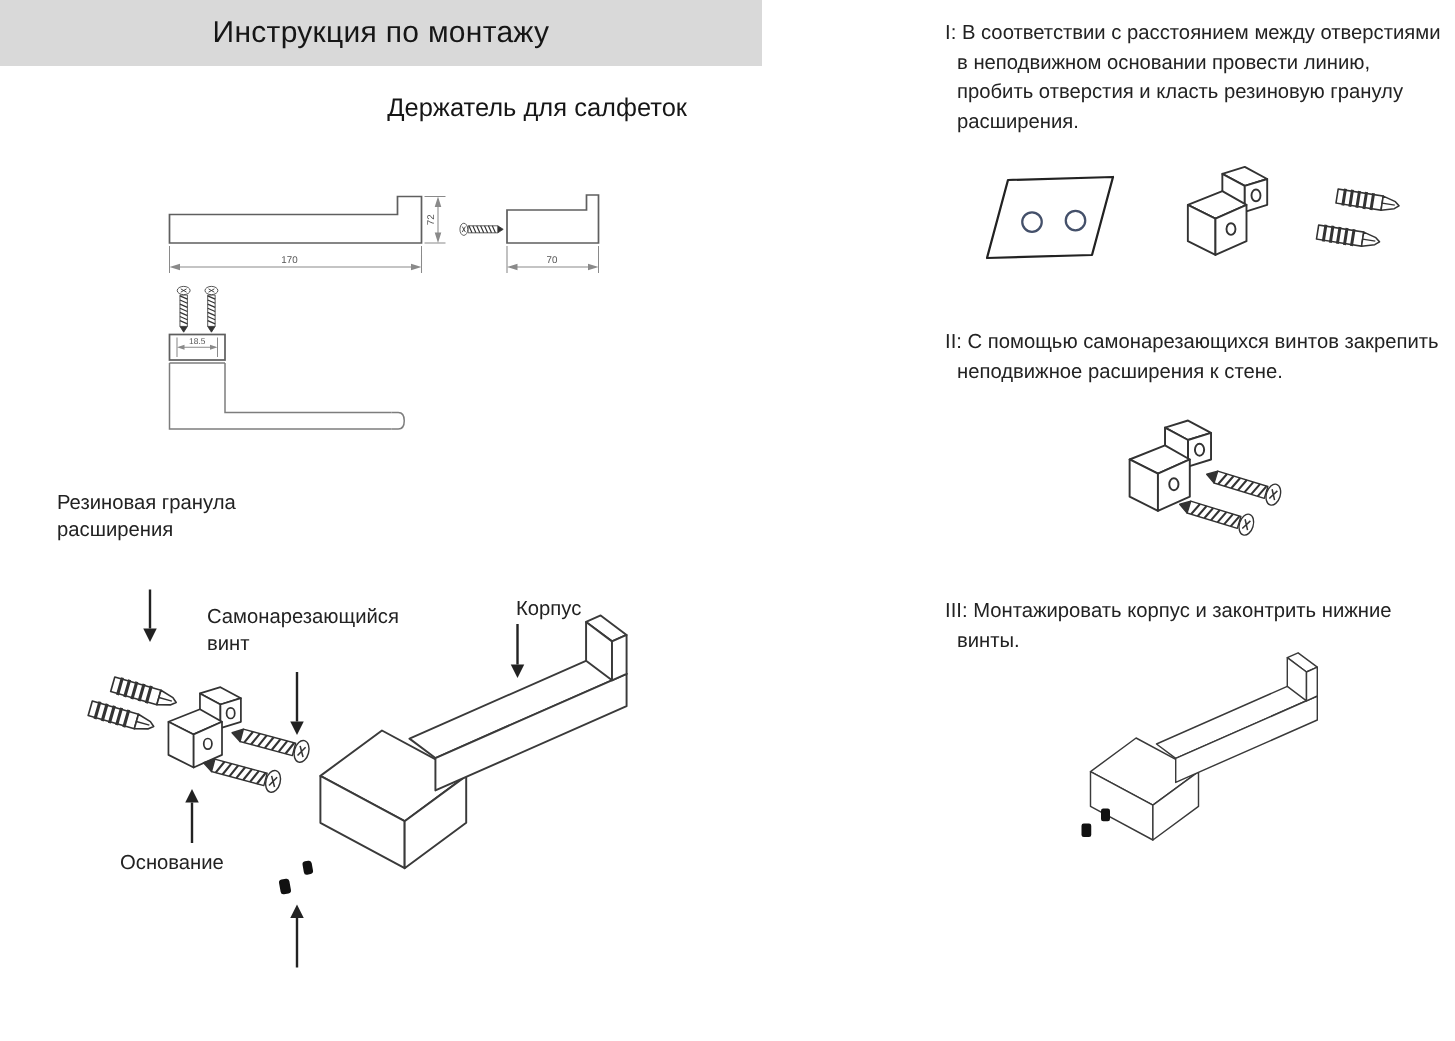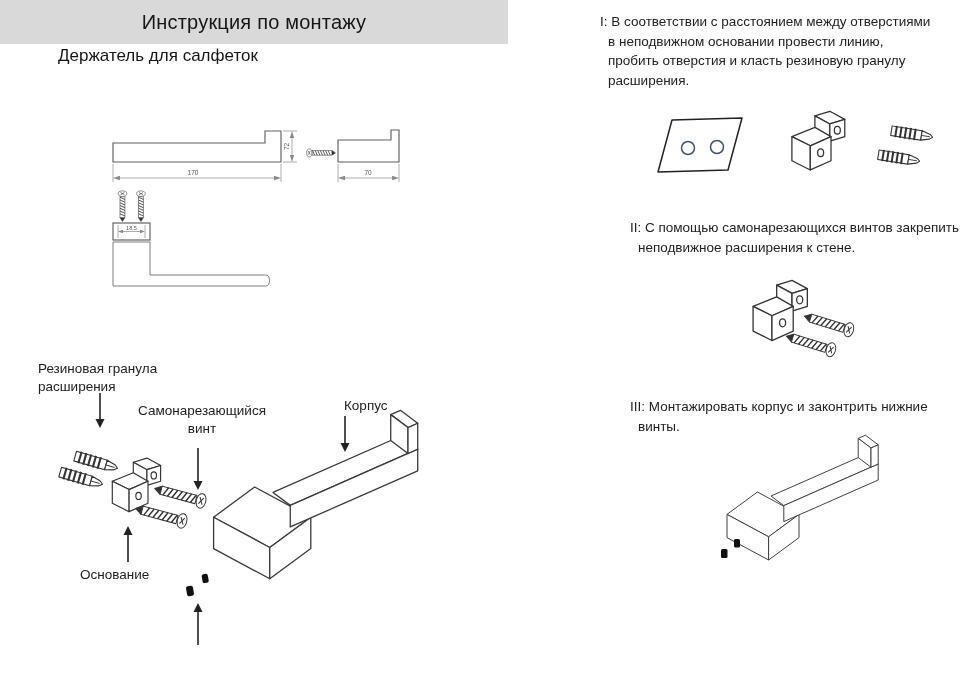--- a/index.html
+++ b/index.html
@@ -144,7 +144,7 @@
   <div class="abs part-label" style="left:344px;top:397px">Корпус</div>
   <div class="abs part-label" style="left:80px;top:566px">Основание</div>
 
-  <div class="abs step-text" style="left:600px;top:12px">I: В соответствии с расстоянием между отверстиями в неподвижном основании провести линию, пробить отверстия и класть резиновую гранулу расширения.</div>
+  <div class="abs step-text" style="left:630px;top:12px">I: В соответствии с расстоянием между отверстиями в неподвижном основании провести линию, пробить отверстия и класть резиновую гранулу расширения.</div>
 
   <svg class="abs" style="left:645px;top:103px" width="310" height="95" viewBox="0 0 310 95">
     <path d="M27,17 L97,15 L83,67 L13,69 Z" fill="#fff" stroke="#222" stroke-width="1.5" stroke-linejoin="round"></path>

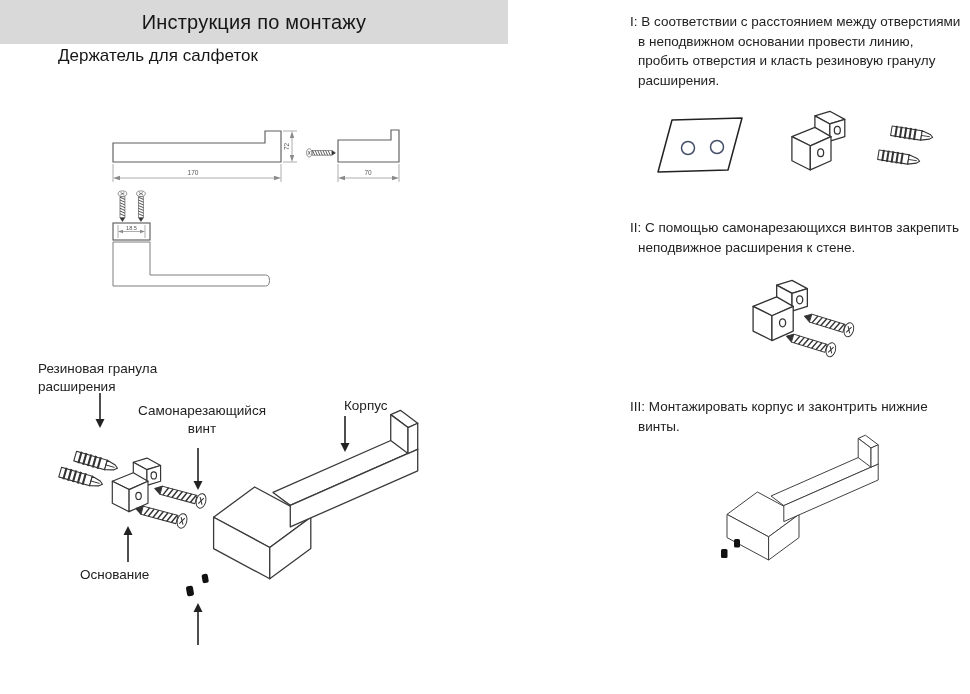--- a/index.html
+++ b/index.html
@@ -14,7 +14,7 @@
     display:flex; align-items:center; justify-content:center;
   }
   .header-title { font-size:20px; color:#161616; letter-spacing:.2px; }
-  .subtitle-wrap { left:58px; top:46px; width:400px; text-align:left; }
+  .subtitle-wrap { left:58px; top:62px; width:400px; text-align:right; }
   .subtitle { font-size:17px; color:#161616; }
   .part-label { font-size:13.5px; color:#222; line-height:1.32; }
   .step-text {

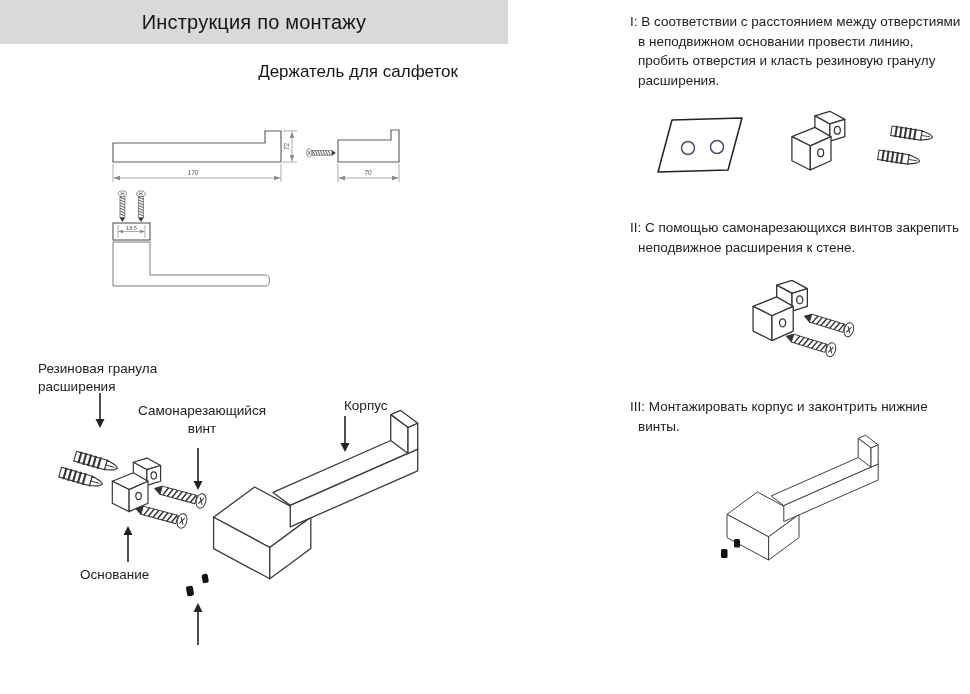--- a/index.html
+++ b/index.html
@@ -139,7 +139,7 @@
     <rect x="182" y="184" width="6.2" height="9" rx="2" fill="#111" transform="rotate(-10 185 188)"></rect>
   </svg>
 
-  <div class="abs part-label" style="left:38px;top:360px;width:142px">Резиновая гранула расширения</div>
+  <div class="abs part-label" style="left:38px;top:326px;width:142px">Резиновая гранула расширения</div>
   <div class="abs part-label" style="left:138px;top:402px;width:128px;text-align:center">Самонарезающийся винт</div>
   <div class="abs part-label" style="left:344px;top:397px">Корпус</div>
   <div class="abs part-label" style="left:80px;top:566px">Основание</div>

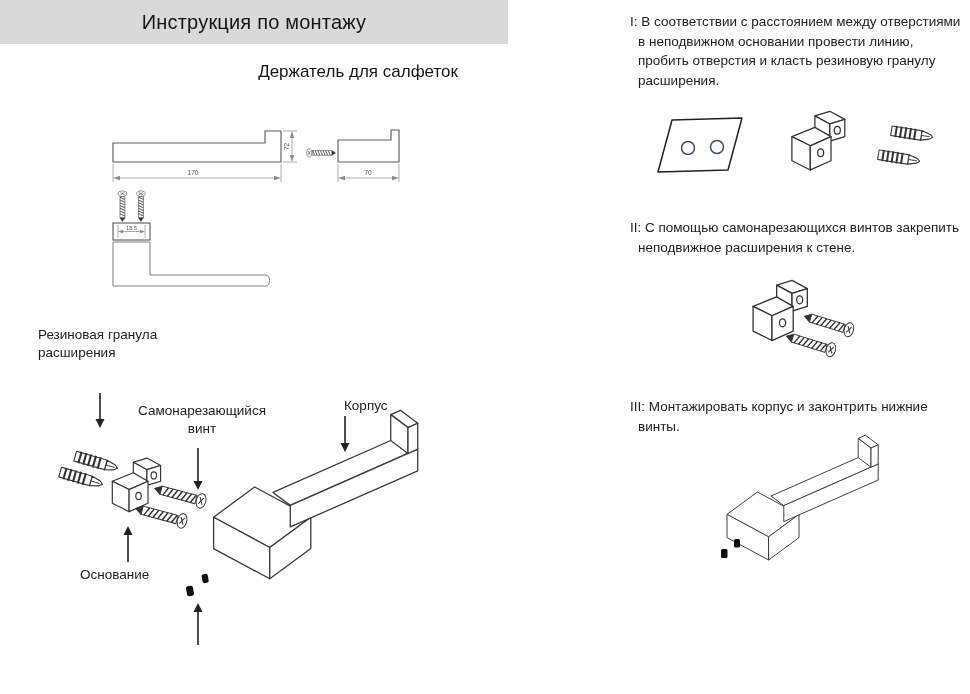--- a/index.html
+++ b/index.html
@@ -140,7 +140,7 @@
   </svg>
 
   <div class="abs part-label" style="left:38px;top:326px;width:142px">Резиновая гранула расширения</div>
-  <div class="abs part-label" style="left:138px;top:402px;width:128px;text-align:center">Самонарезающийся винт</div>
+  <div class="abs part-label" style="left:138px;top:402px;width:128px;text-align:left">Самонарезающийся винт</div>
   <div class="abs part-label" style="left:344px;top:397px">Корпус</div>
   <div class="abs part-label" style="left:80px;top:566px">Основание</div>
 

